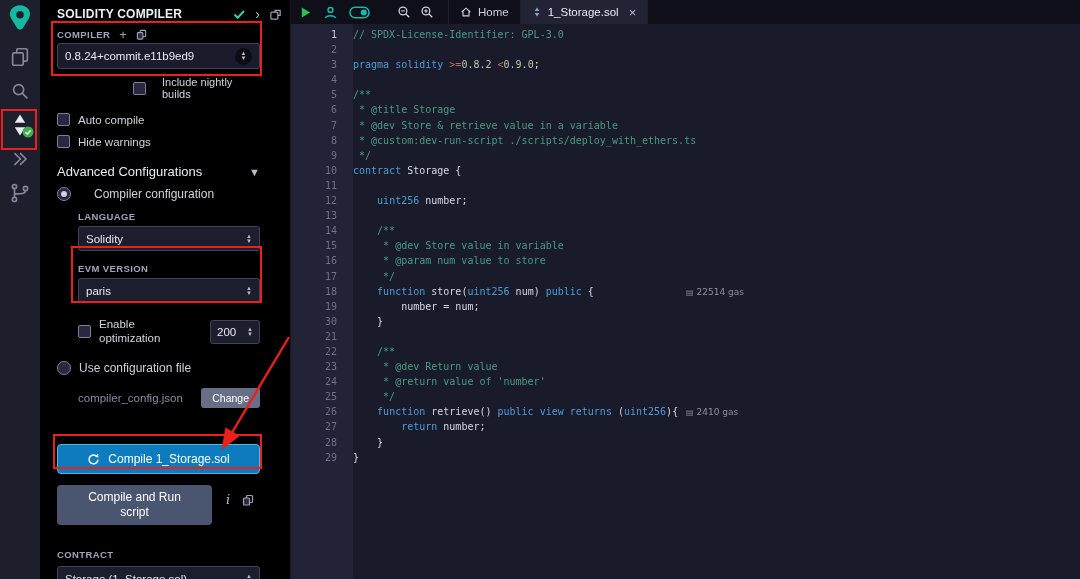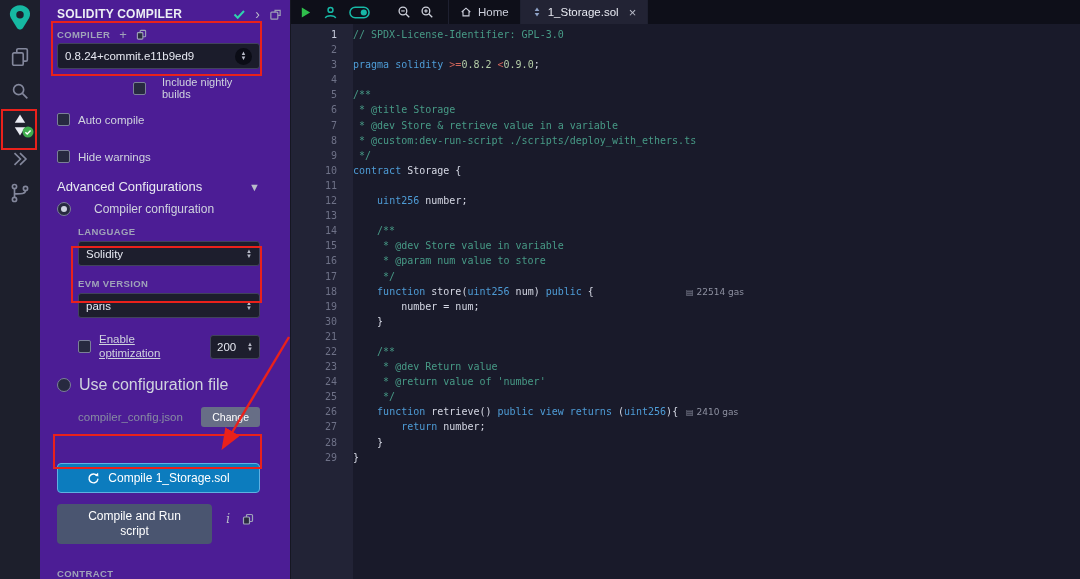--- a/index.html
+++ b/index.html
@@ -14,7 +14,7 @@
   .act-icon.active svg { stroke: #e9ebf3; }
 
   
-  .side-panel { width: 250px; background: #4c1d95; flex-shrink: 0; position: relative; padding: 0 30px 0 17px; color: #d5d8e3; overflow: hidden; }
+  .side-panel { width: 250px; background: #000000; flex-shrink: 0; position: relative; padding: 0 30px 0 17px; color: #d5d8e3; overflow: hidden; }
   .panel-header { display: flex; align-items: center; height: 24px; padding-top: 4px; margin-right: -22px; }
   .panel-title { font-size: 12px; font-weight: bold; color: #eceef4; letter-spacing: .2px; flex: 1; }
   .ph-icons { display: flex; align-items: center; gap: 9px; }

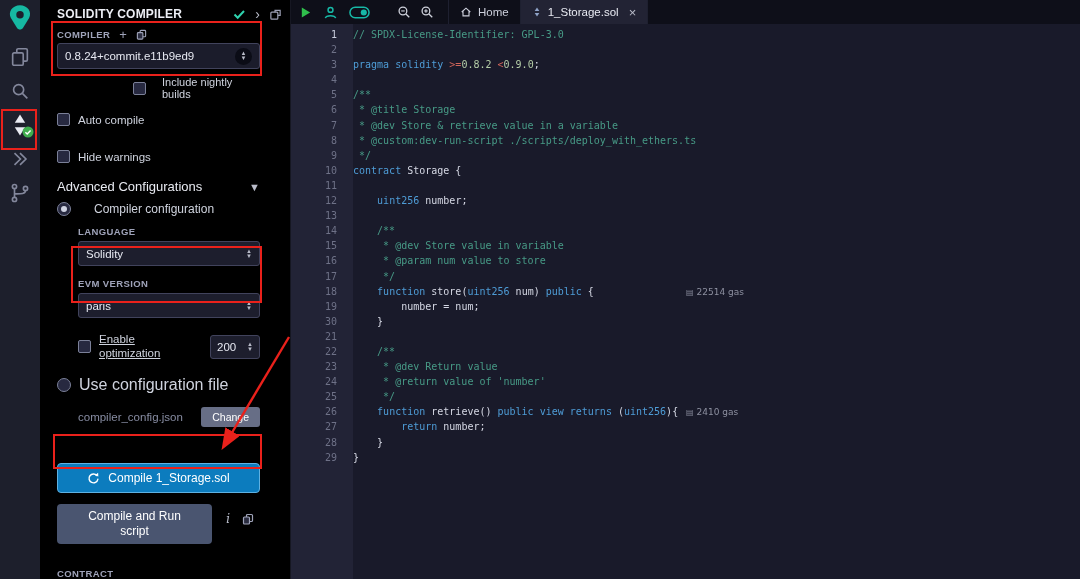--- a/index.html
+++ b/index.html
@@ -174,7 +174,7 @@
       <span>Auto compile</span>
     </div>
 
-    <div class="check-row" style="margin-top:24px;">
+    <div class="check-row" style="margin-top:9px;">
       <span class="cb"></span>
       <span>Hide warnings</span>
     </div>

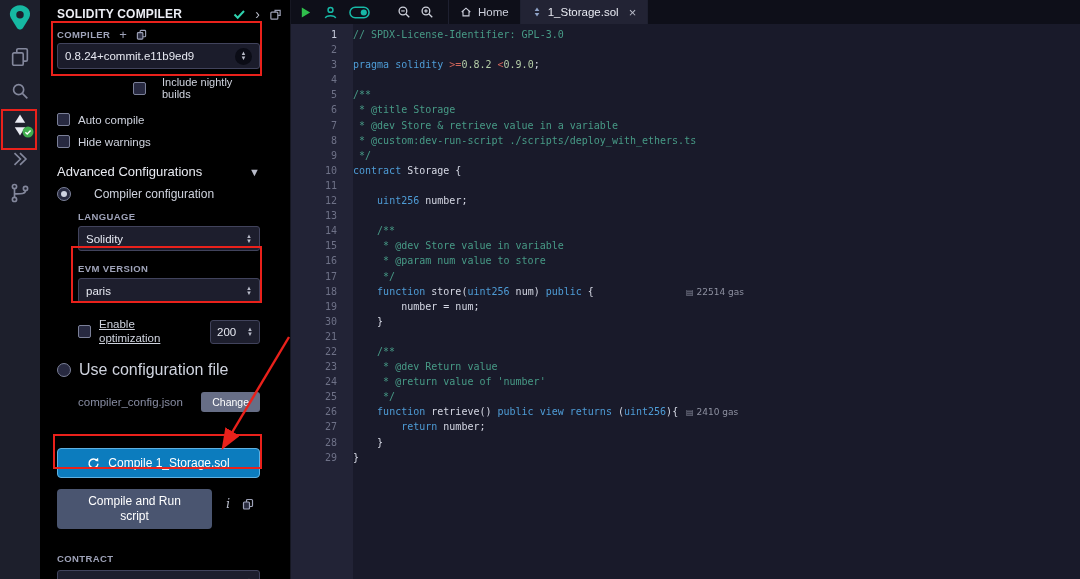--- a/index.html
+++ b/index.html
@@ -209,7 +209,7 @@
 
     <div class="check-row indent" style="margin-top:15px; align-items:center;">
       <span class="cb"></span>
-      <span style="width:84px; font-size:11.5px; line-height:13.5px;text-decoration:underline;">Enable optimization</span>
+      <span style="width:84px; font-size:11.5px; line-height:13.5px;">Enable optimization</span>
       <span class="dd" style="margin-left:auto; width:50px; height:24px; padding:0 6px;">
         <span>200</span>
         <span class="spin">

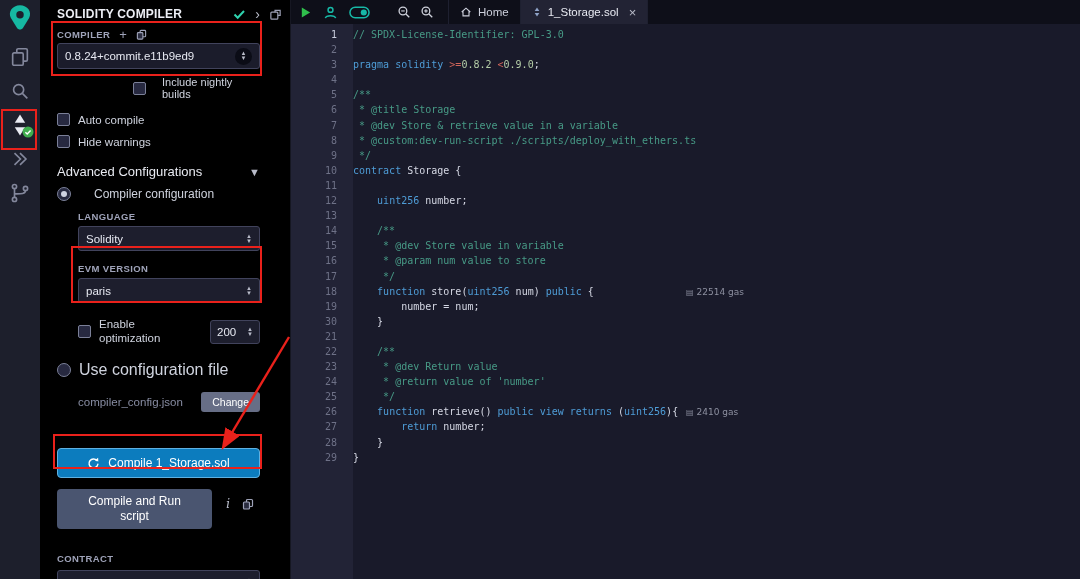--- a/index.html
+++ b/index.html
@@ -219,7 +219,7 @@
       </span>
     </div>
 
-    <div class="check-row" style="margin-top:16px; font-size:16px;">
+    <div class="check-row" style="margin-top:16px; font-size:12px;">
       <span class="rd"></span>
       <span>Use configuration file</span>
     </div>

